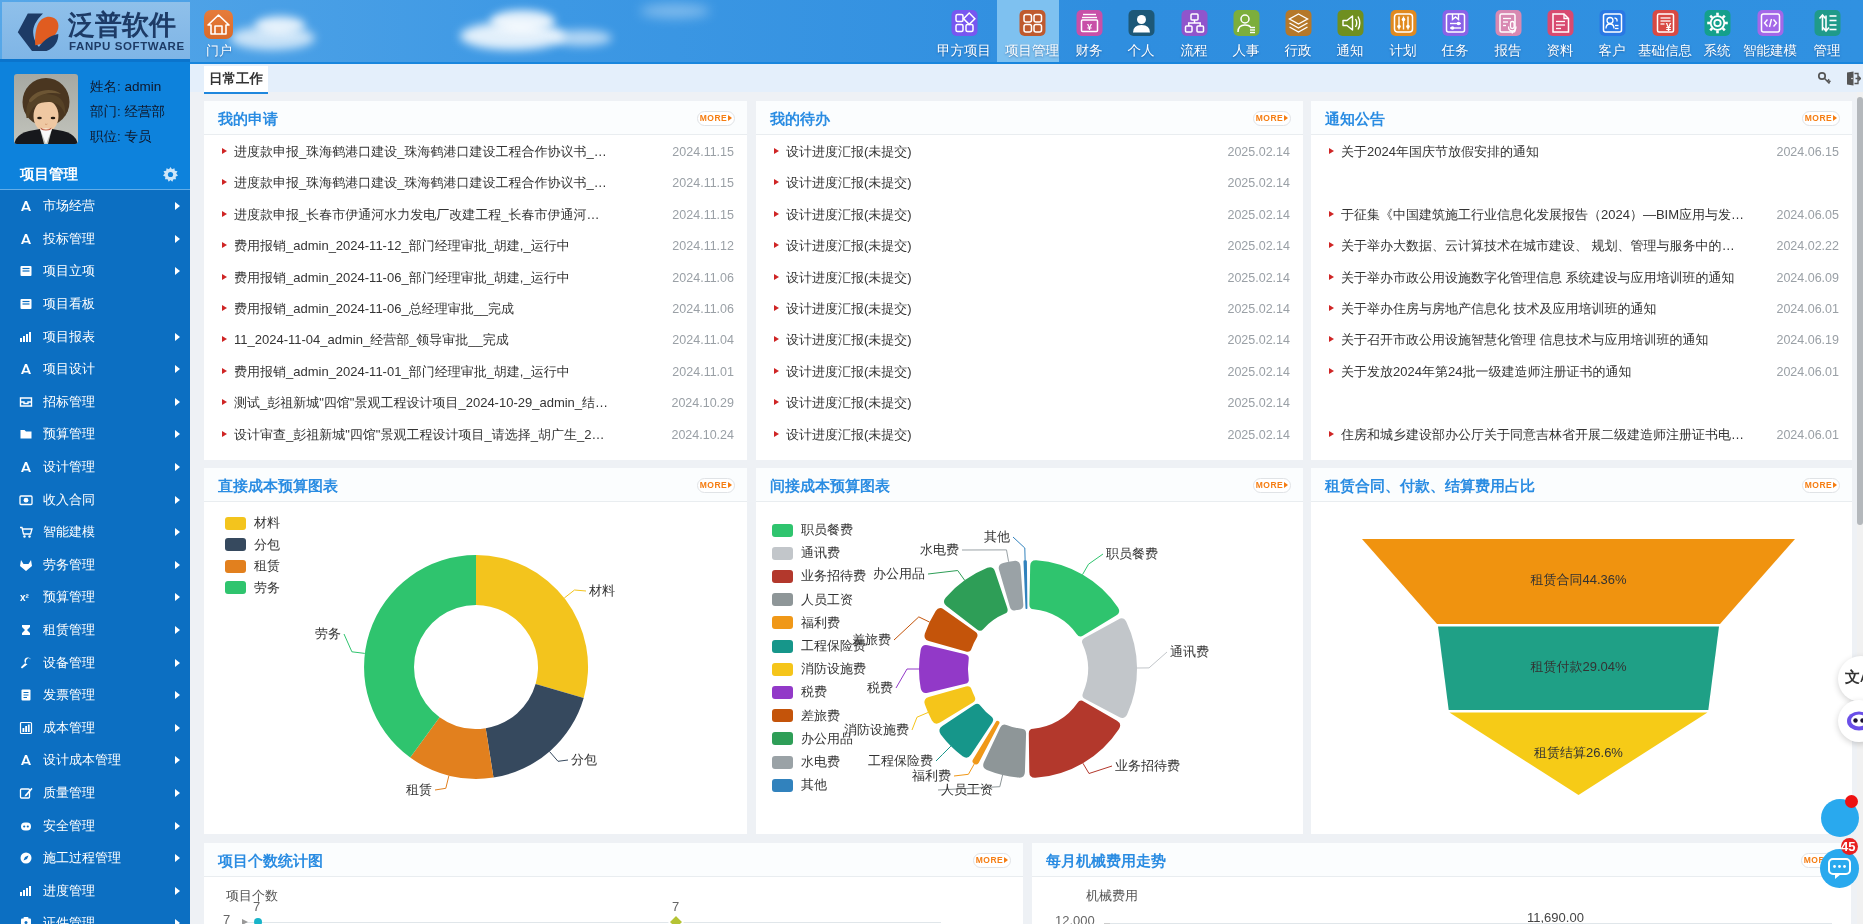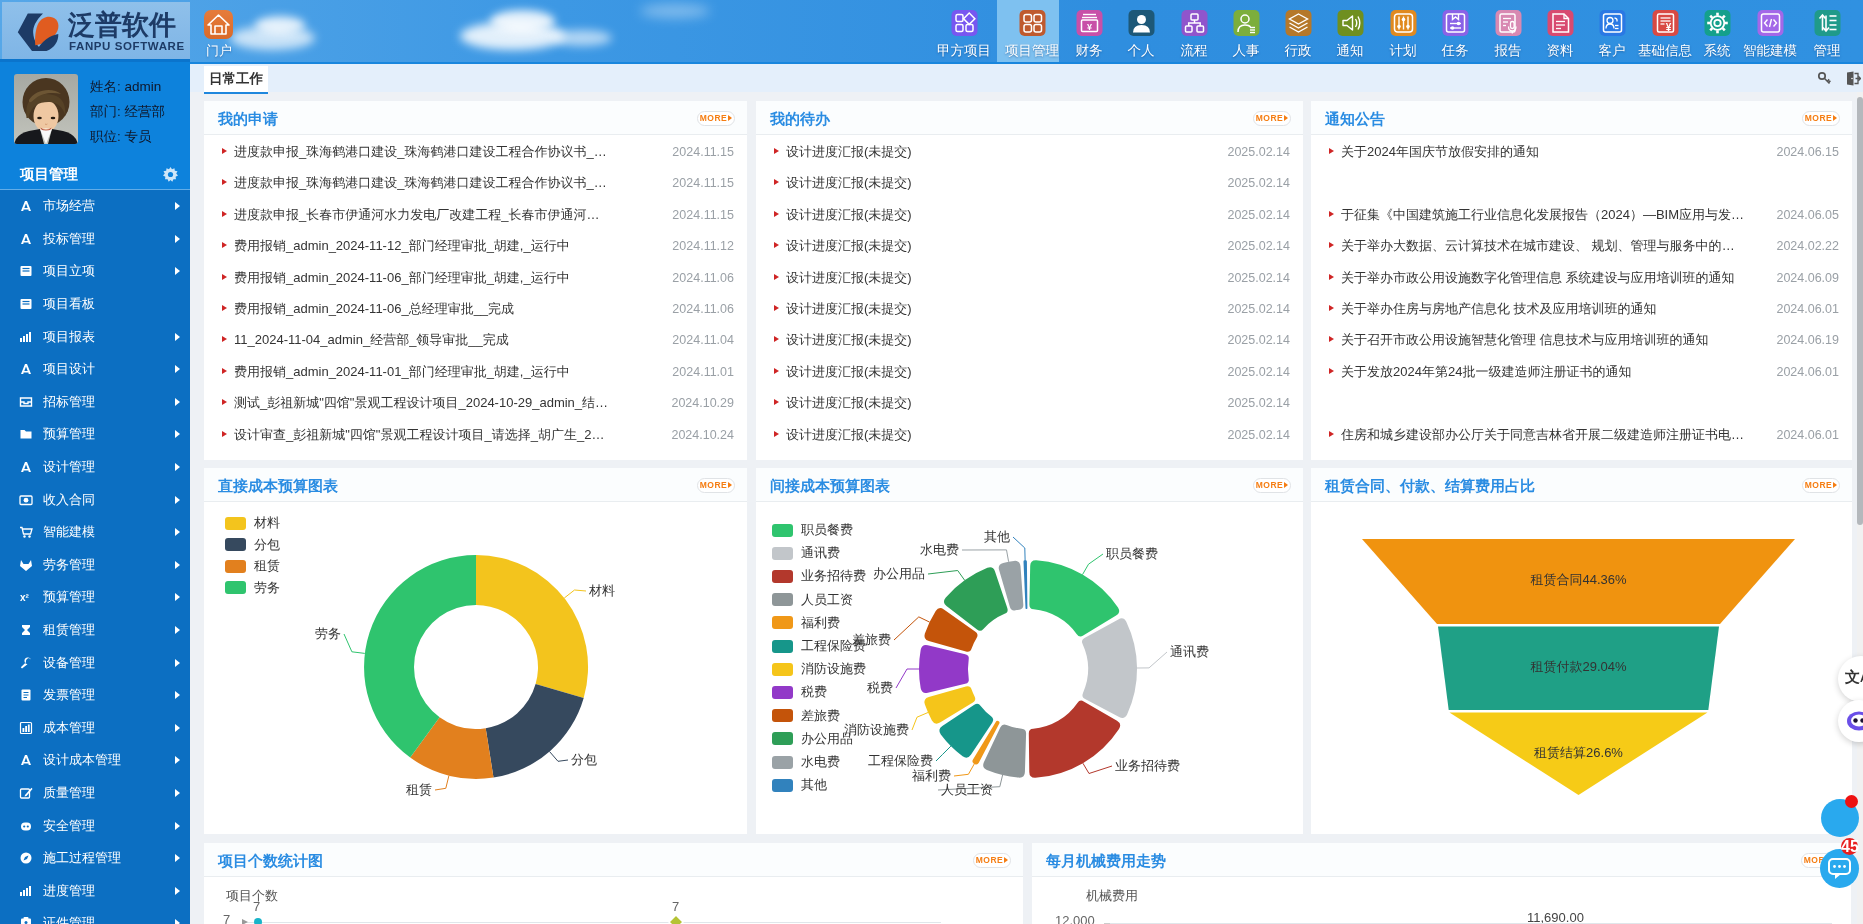--- a/index.html
+++ b/index.html
@@ -849,5 +849,5 @@
       <circle cx="16.5" cy="8.5" r="1.4" fill="#fff"></circle>
     </svg>
 </div>
-<div class="fcirc" style="left:1841px;top:838px;width:17px;height:17px;background:#e82020;text-align:center;line-height:17px;font-size:16px;color:#fff;font-weight:bold">45</div>
+<div class="fcirc" style="left:1841px;top:838px;width:17px;height:17px;background:#e82020;text-align:left;line-height:17px;font-size:13px;color:#fff;font-weight:bold">45</div>
 </body></html>

